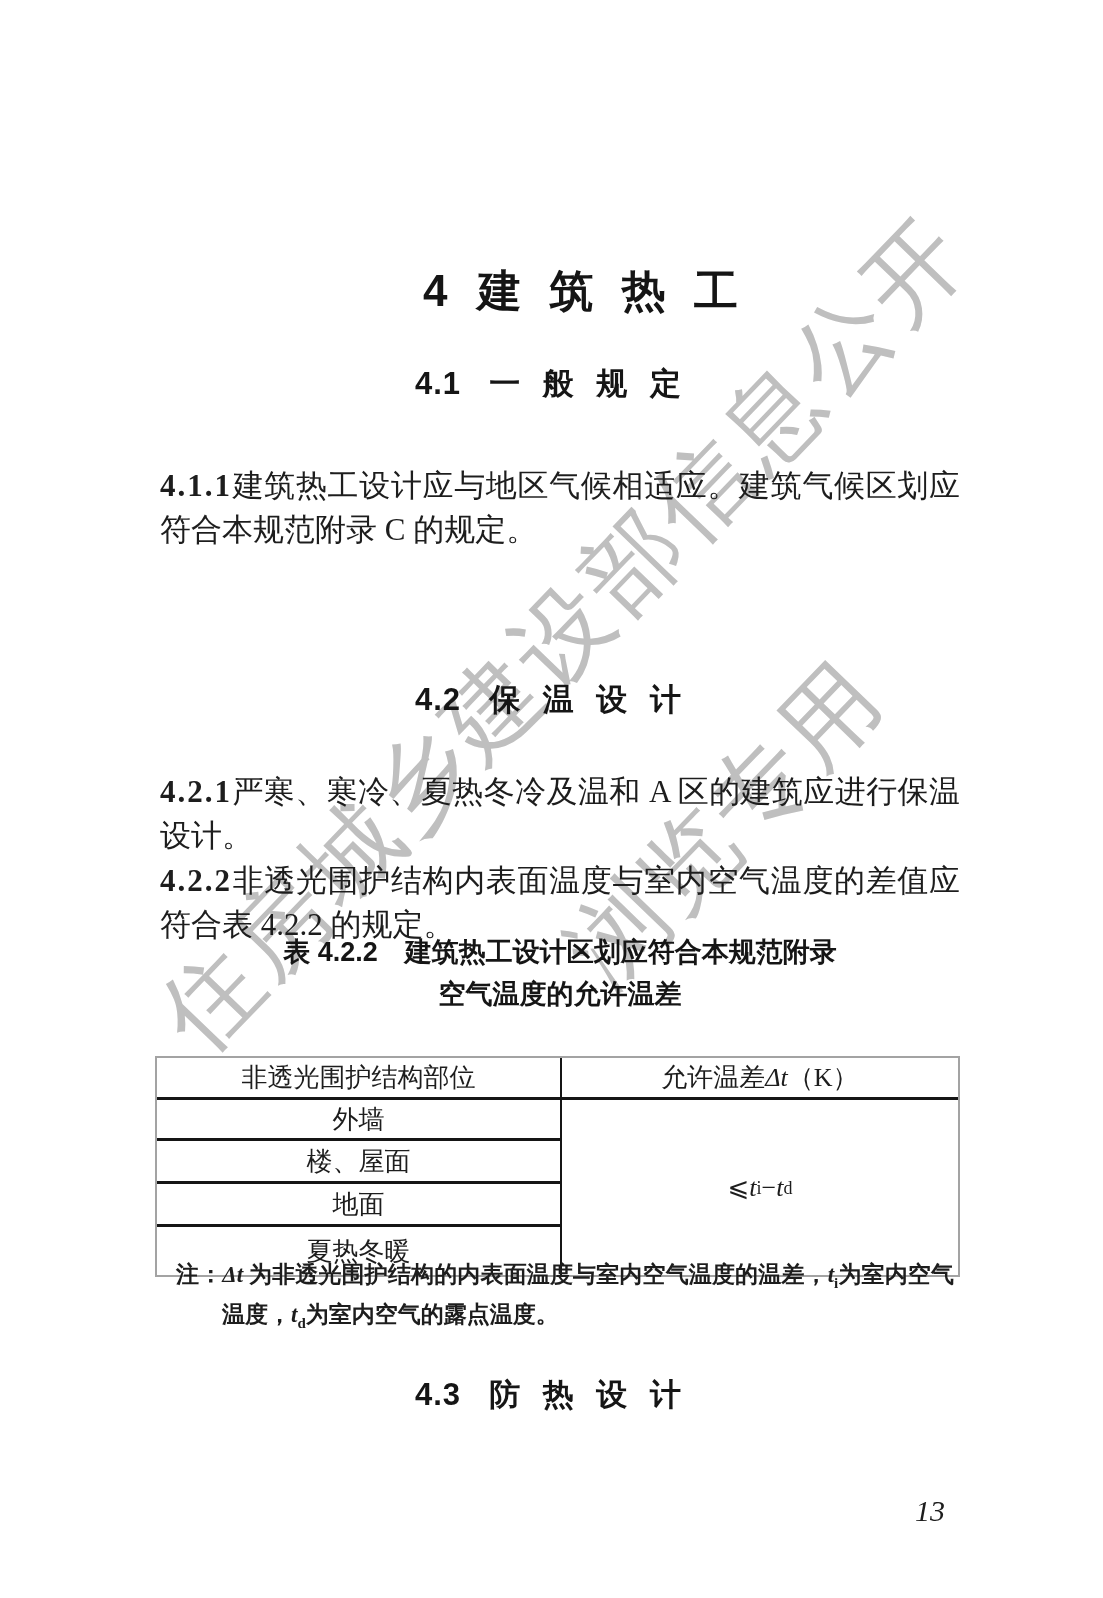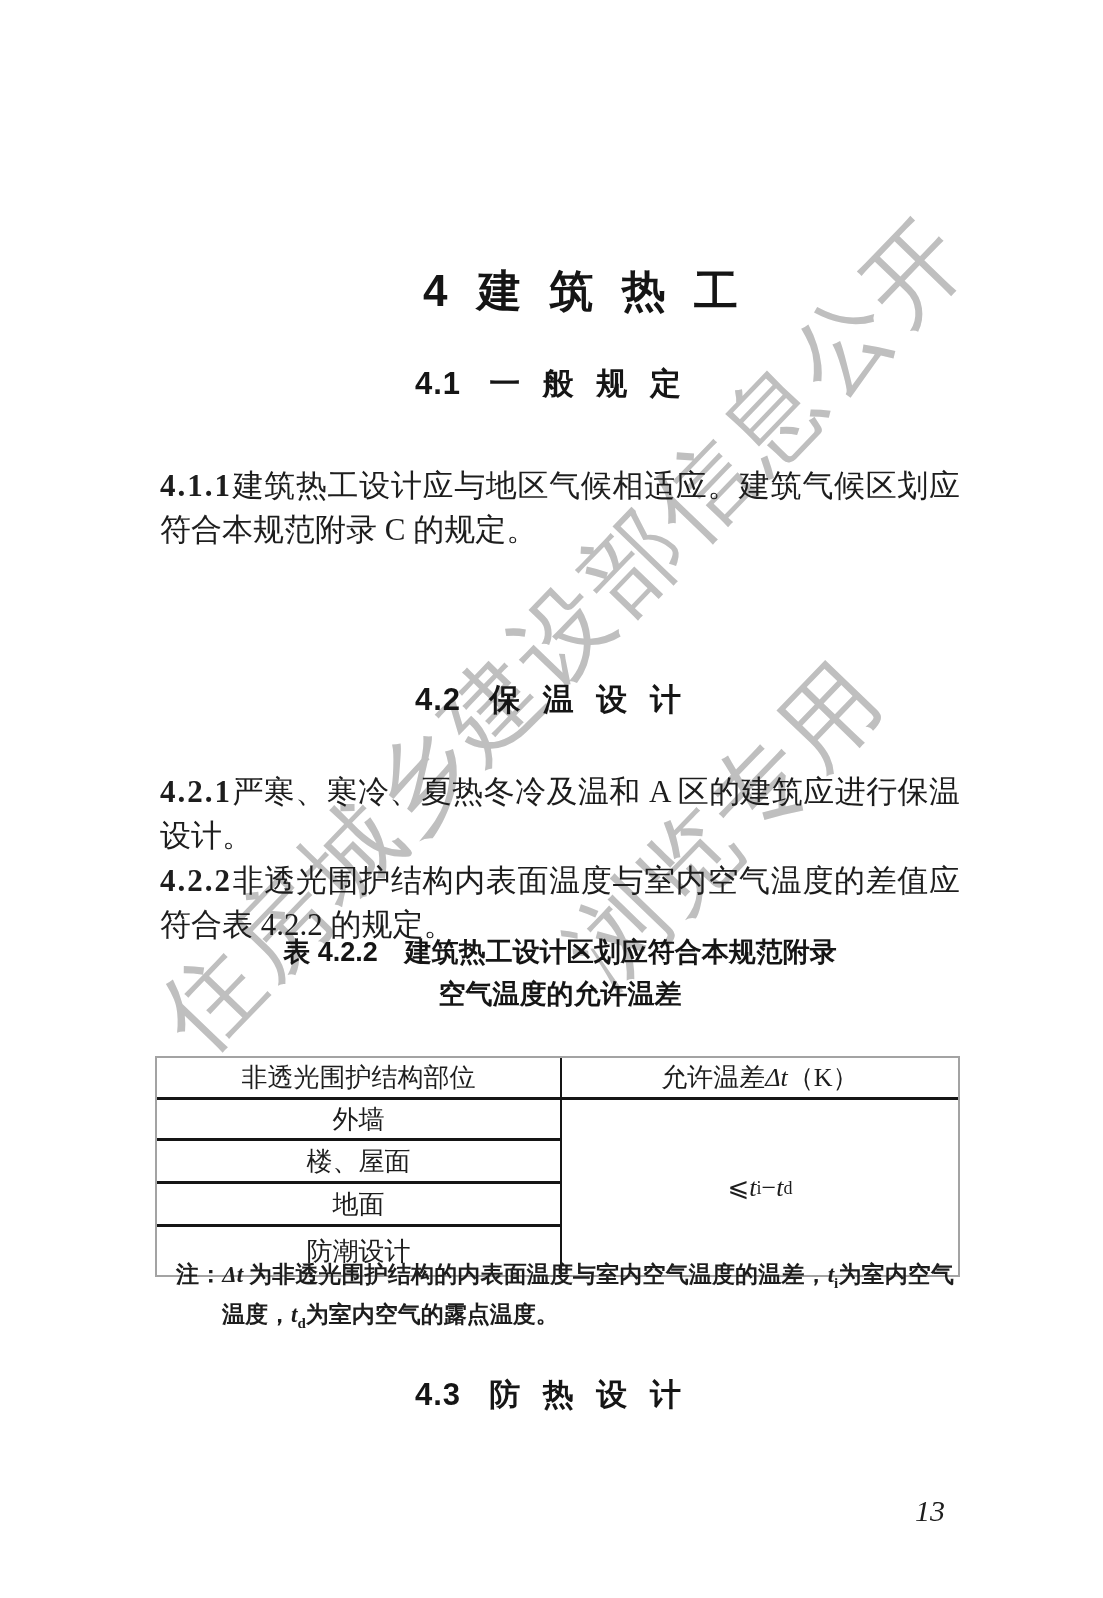--- a/index.html
+++ b/index.html
@@ -168,7 +168,7 @@
       <span>地面</span>
     </div>
     <div class="cell col1">
-      <span>防潮设计</span>
+      <span>夏热冬暖</span>
     </div>
   </div>
 

